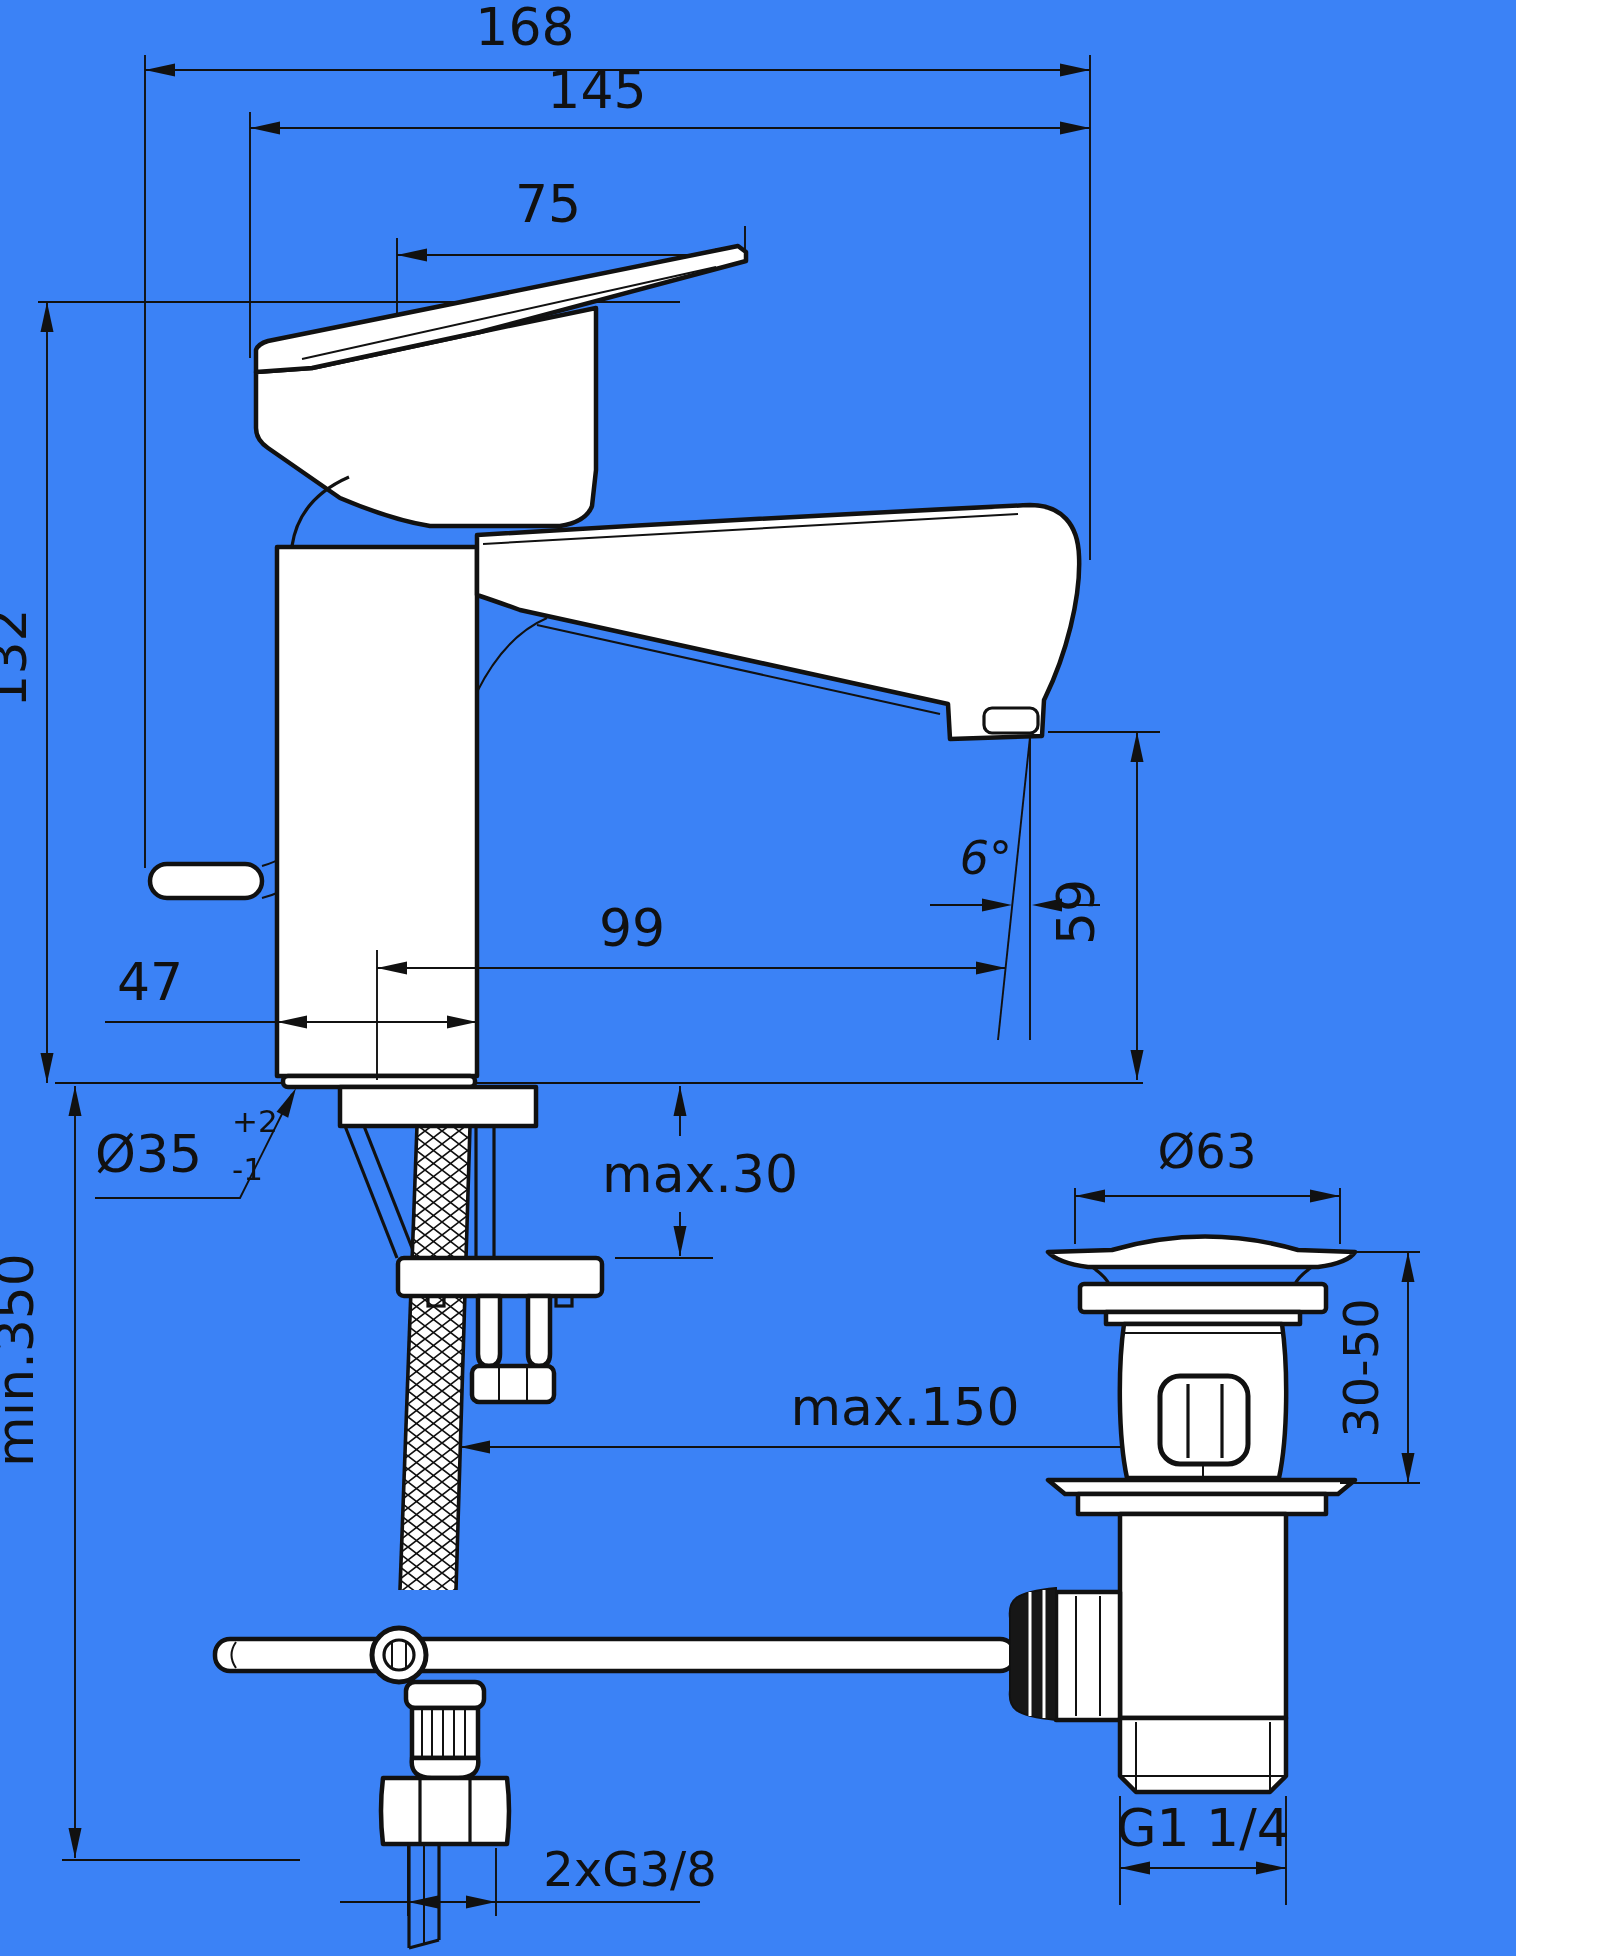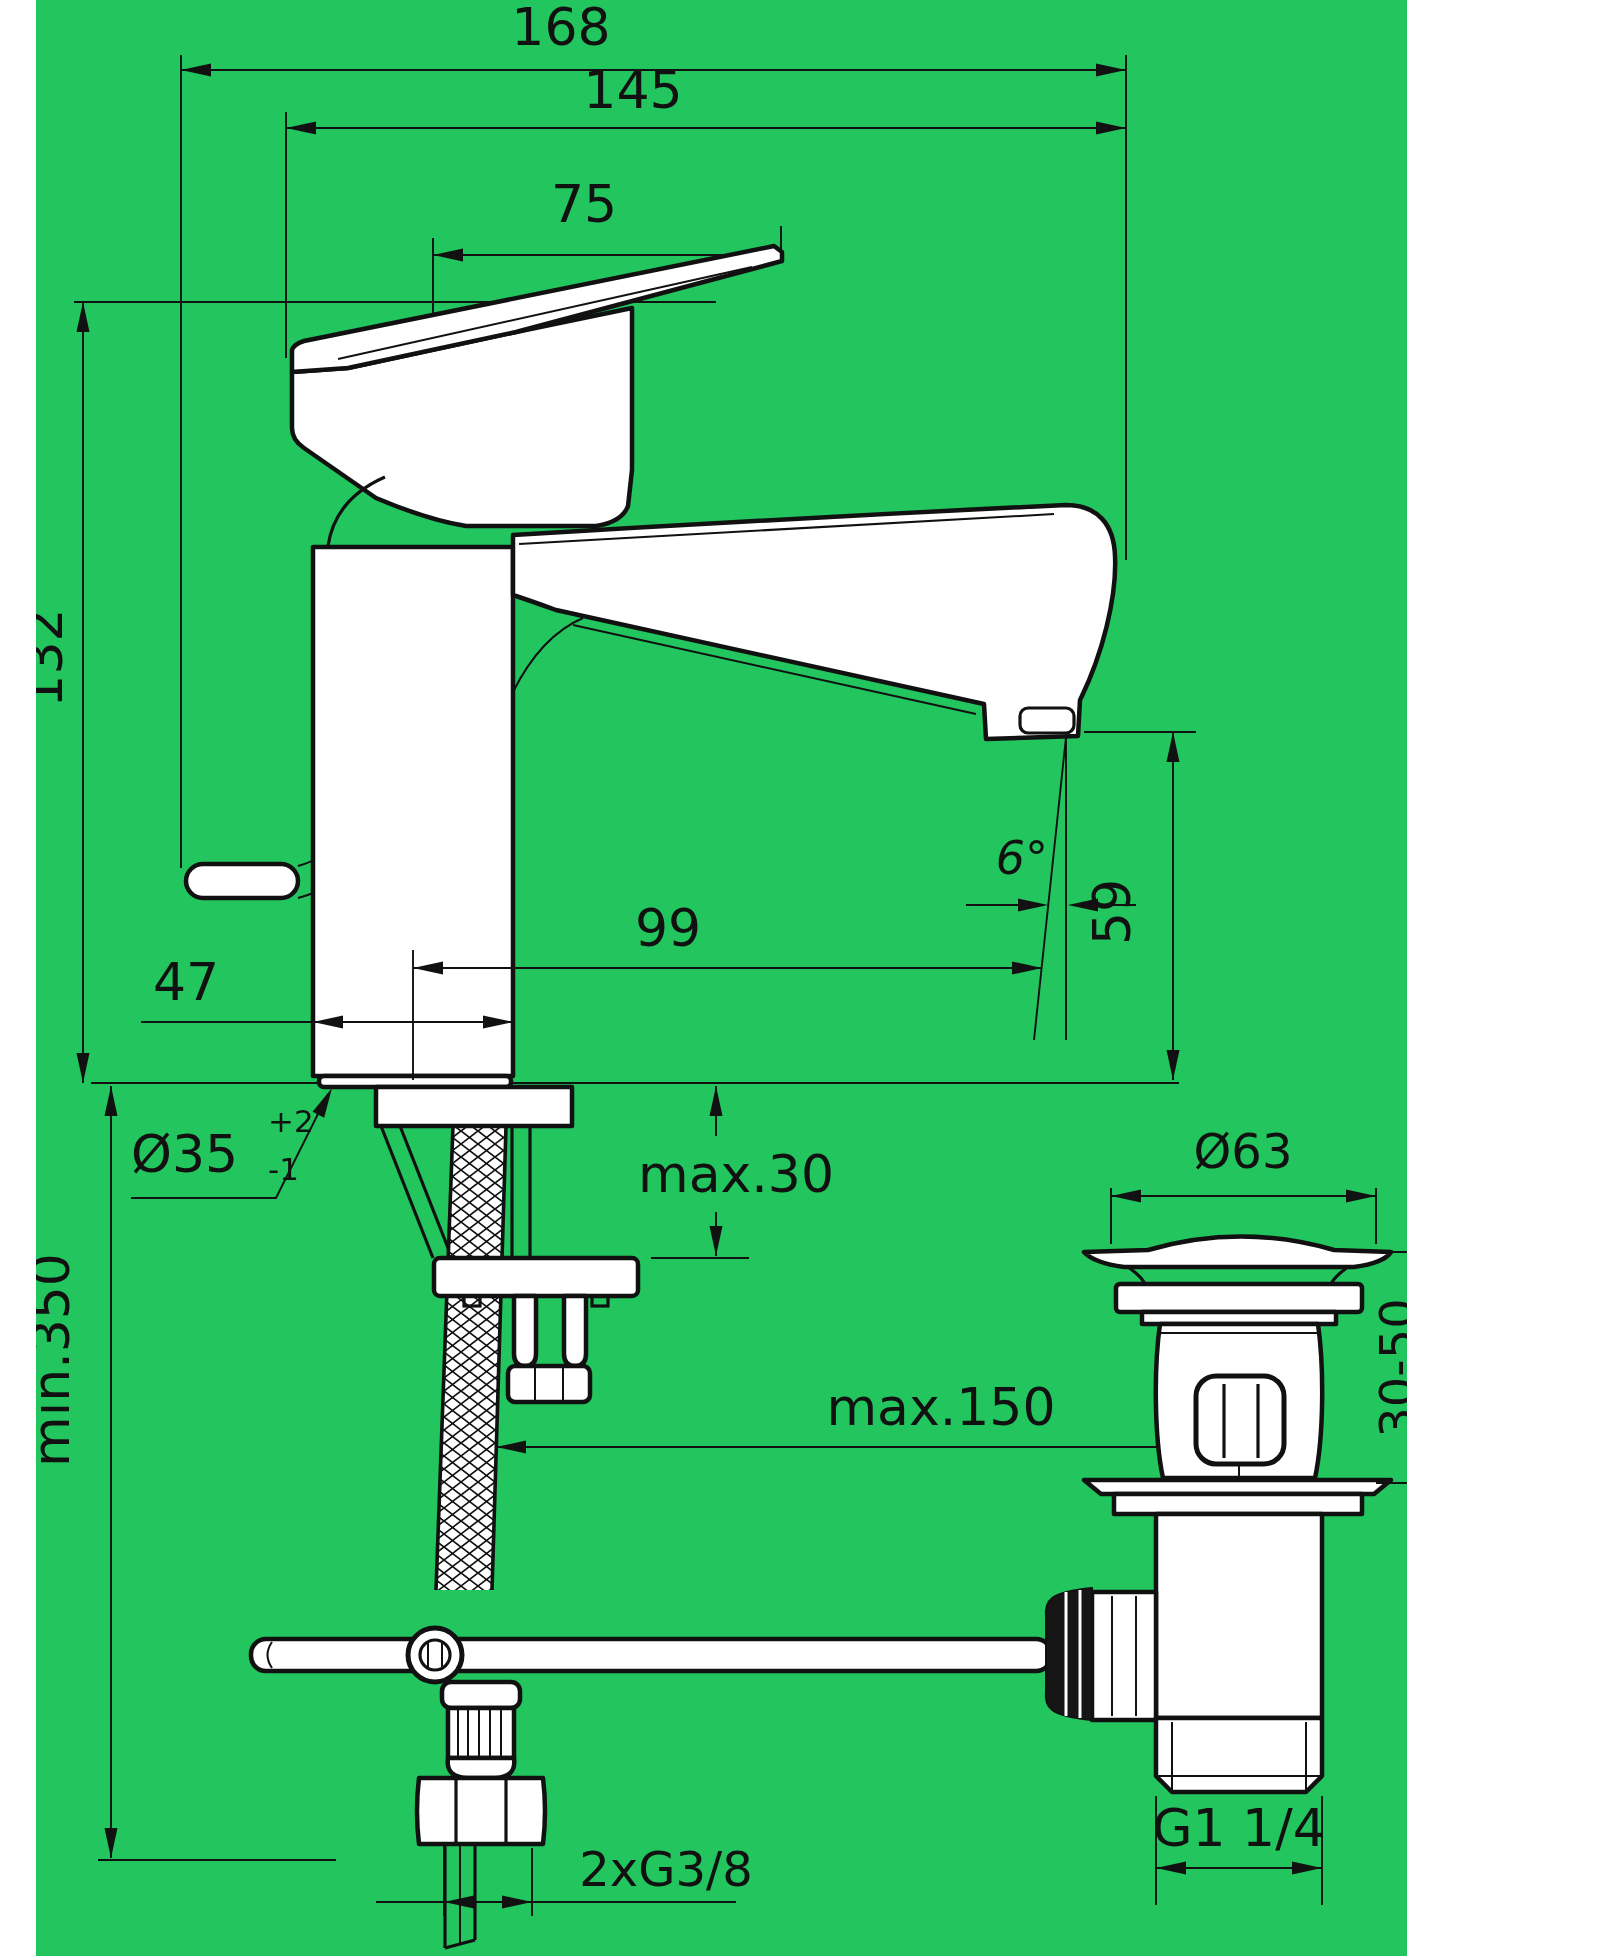--- a/index.html
+++ b/index.html
@@ -3,7 +3,7 @@
 <meta charset="utf-8">
 <style>
   html,body{margin:0;padding:0;background:#ffffff;}
-  .page{width:1371px;height:1956px;position:relative;background:#22c55e;overflow:hidden;margin-left:36px;}
+  .page{width:1516px;height:1956px;position:relative;background:#3b82f6;overflow:hidden;}
   svg{display:block;}
   text{font-family:"DejaVu Sans","Liberation Sans",sans-serif;fill:#111;}
   .dim{font-size:52px;}

